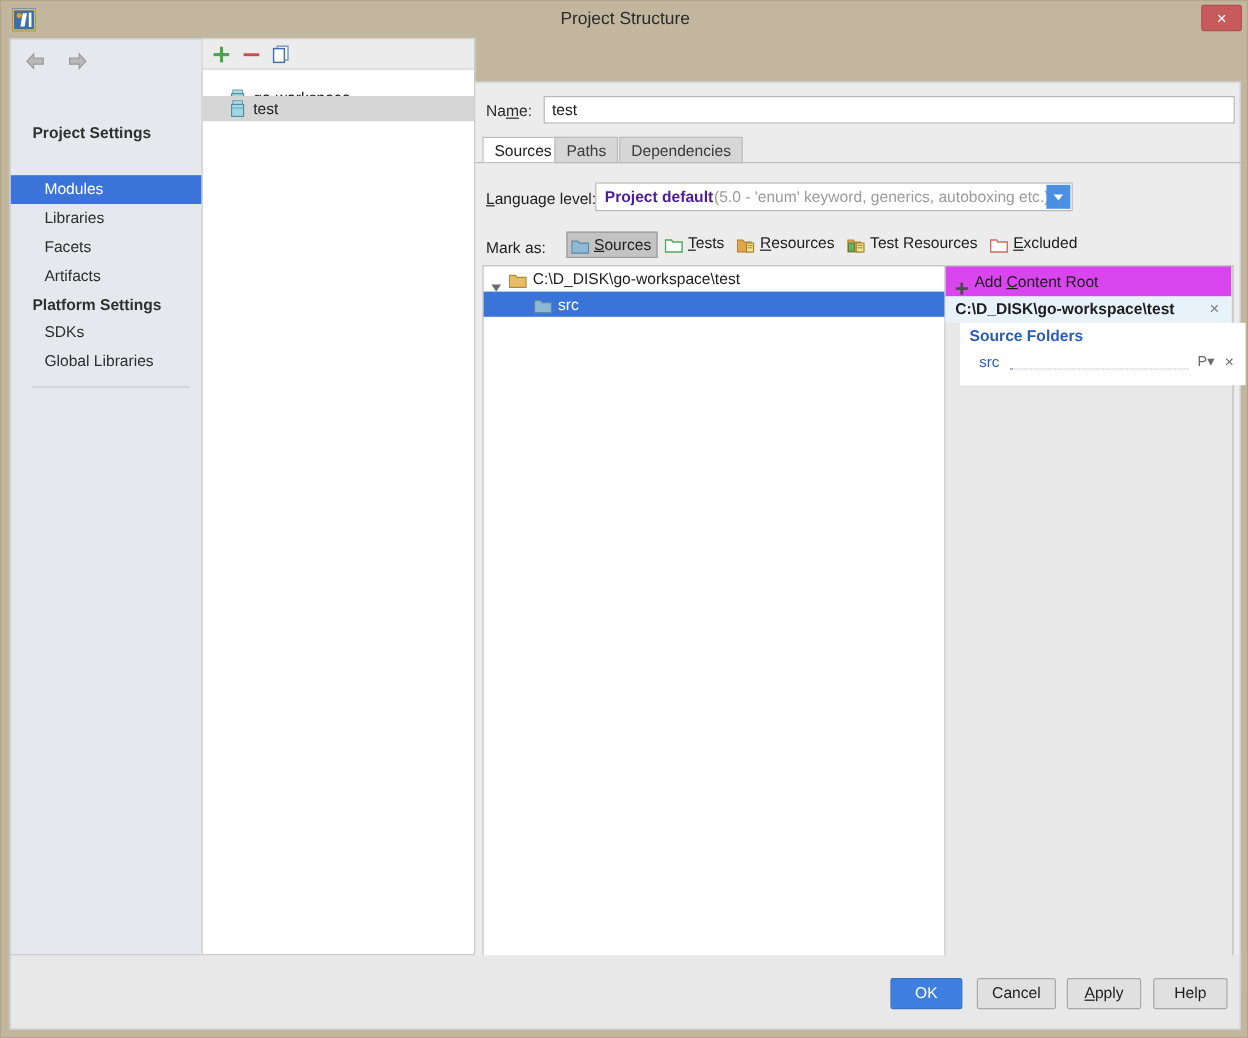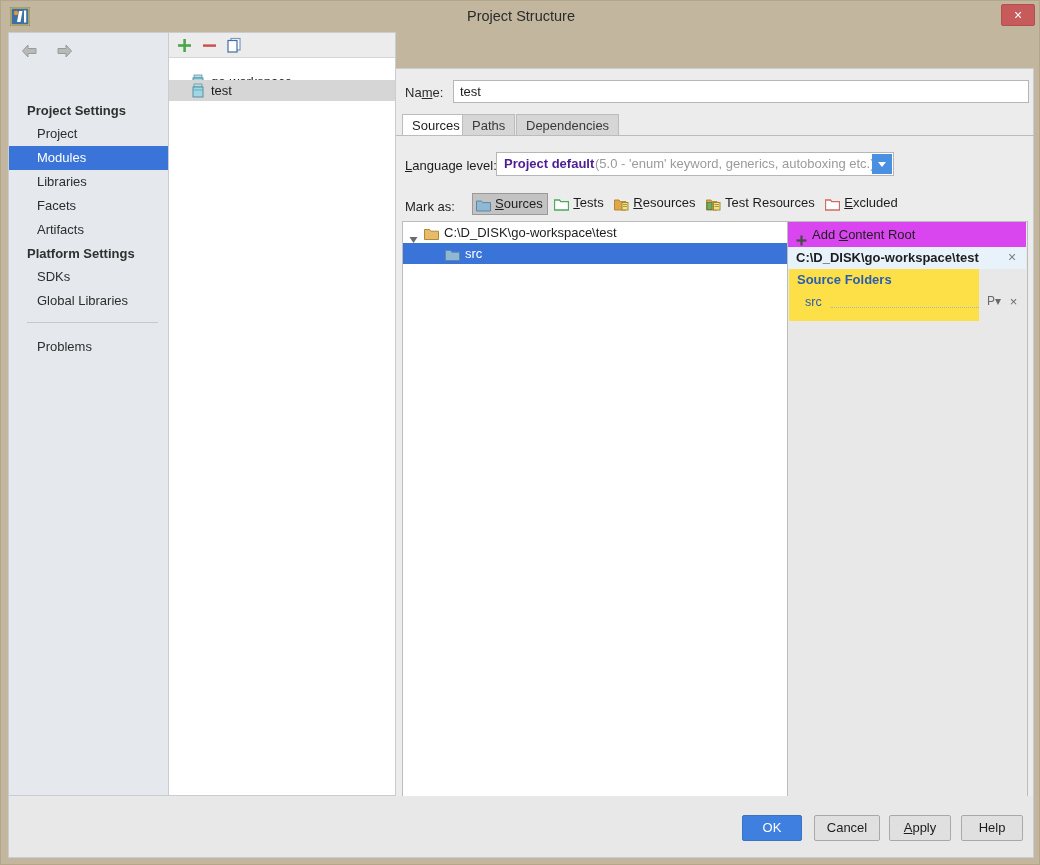--- a/index.html
+++ b/index.html
@@ -275,7 +275,6 @@
       </div>
 
       <div class="side-group" style="top:70px">Project Settings</div>
-      <div class="side-item" style="top:89px">Project</div>
       <div class="side-item selected" style="top:113px">Modules</div>
       <div class="side-item" style="top:137px">Libraries</div>
       <div class="side-item" style="top:161px">Facets</div>

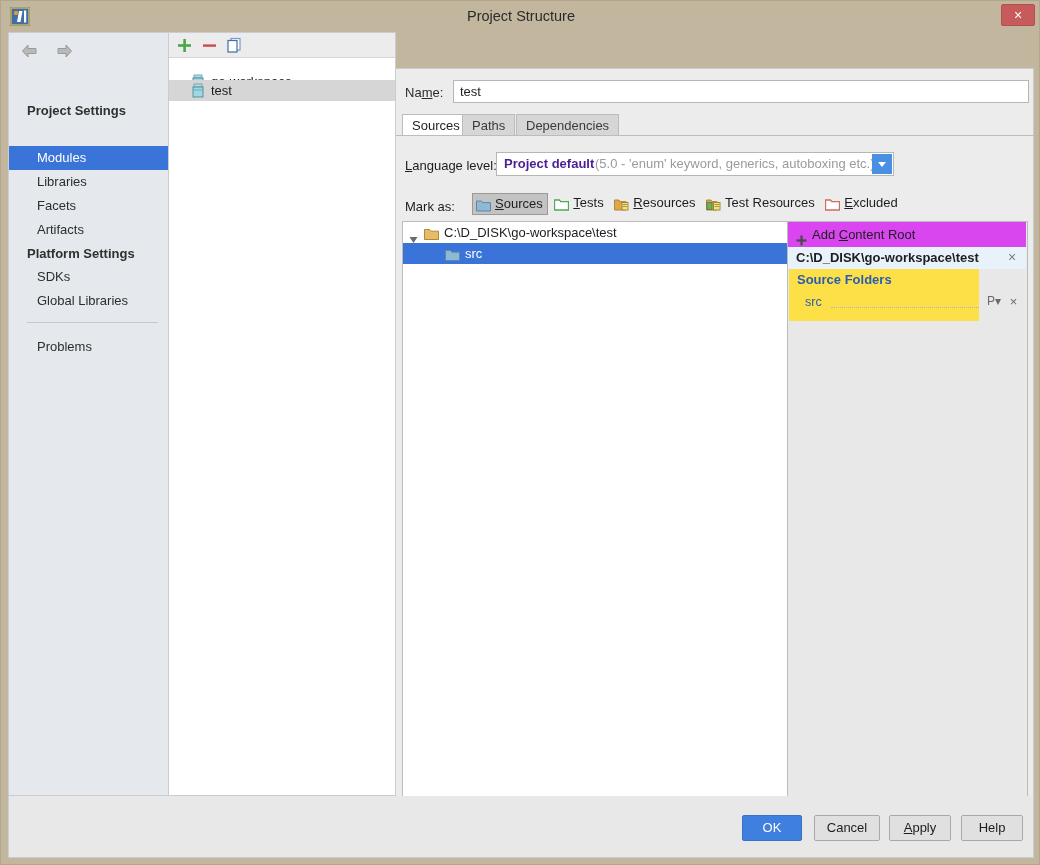--- a/index.html
+++ b/index.html
@@ -196,8 +196,8 @@
     font-size: 14px; font-weight: normal;
   }
   #src-section {
-    position: absolute; left: 1px; top: 47px; width: 190px; height: 52px;
-    background: #fde047;
+    position: absolute; left: 12px; top: 47px; width: 238px; height: 52px;
+    background: #ffffff;
   }
   #src-title {
     position: absolute; left: 8px; top: 3px; font-size: 13px;

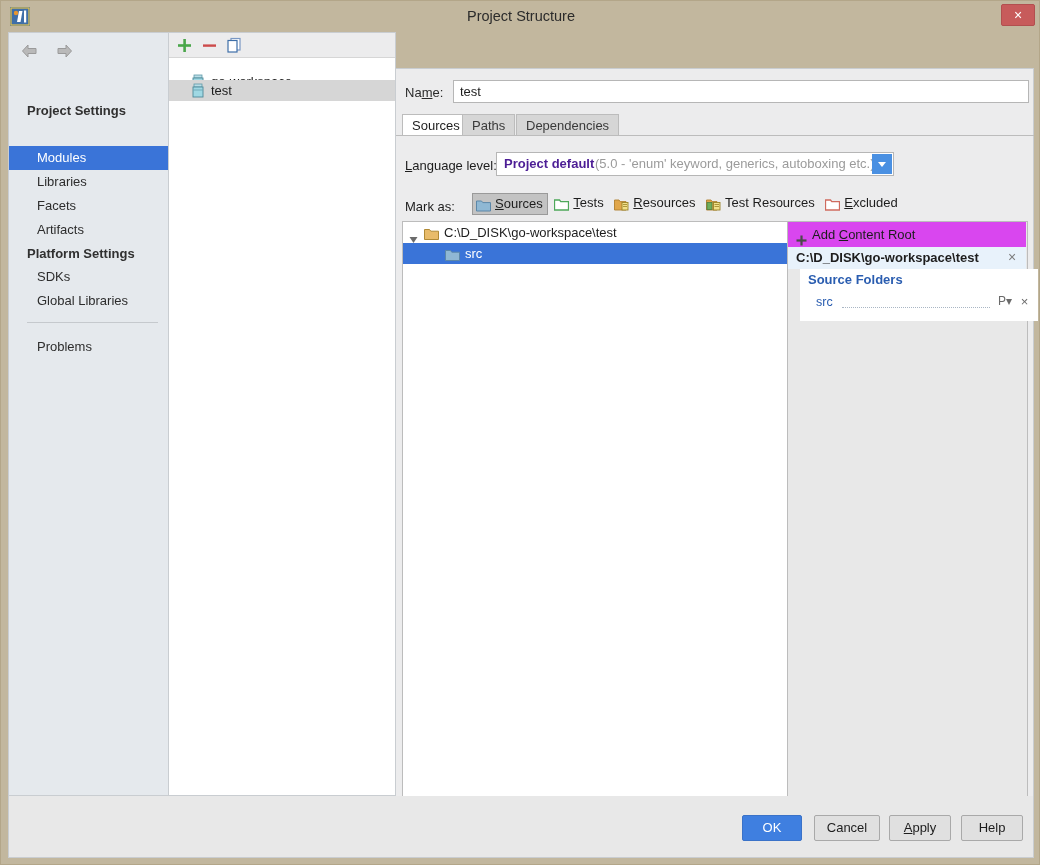--- a/index.html
+++ b/index.html
@@ -285,7 +285,6 @@
       <div class="side-item" style="top:256px">Global Libraries</div>
 
       <div id="side-sep" style="top:289px"></div>
-      <div class="side-item" style="top:302px">Problems</div>
     </div>
 
     <div id="modules-panel">

